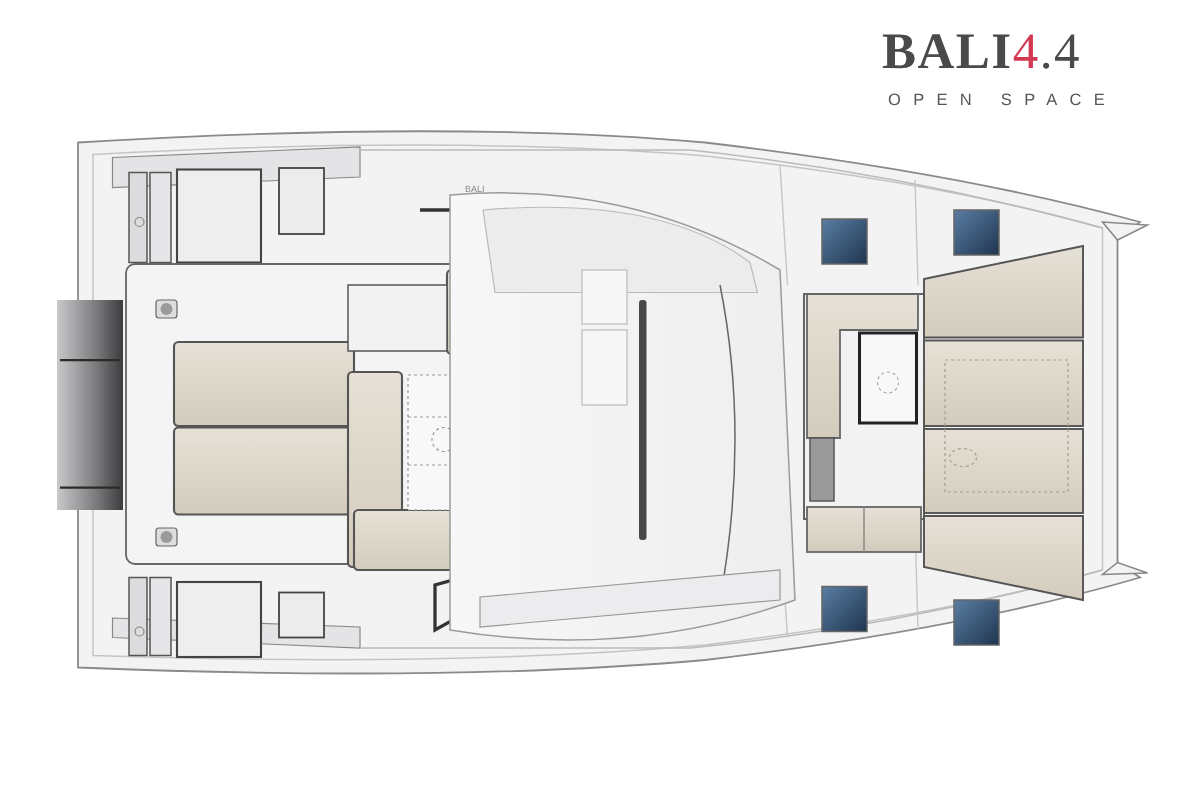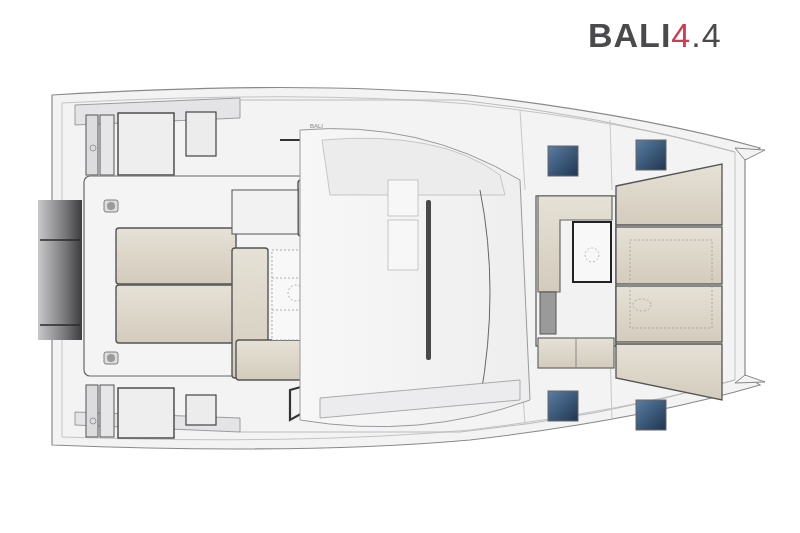--- a/index.html
+++ b/index.html
@@ -5,7 +5,7 @@
   html,body{margin:0;padding:0;background:#ffffff;}
   body{width:800px;height:533px;position:relative;overflow:hidden;font-family:"Liberation Sans",sans-serif;}
   .logo{position:absolute;left:588px;top:18px;width:200px;height:60px;}
-  .logo-main{position:absolute;left:0;top:0;font-family:Liberation Sans, sans-serif;font-size:34px;letter-spacing:1px;line-height:34px;white-space:nowrap;}
+  .logo-main{position:absolute;left:0;top:0;font-family:Liberation Serif, serif;font-size:34px;letter-spacing:1px;line-height:34px;white-space:nowrap;}
   .logo-brand{color:#4a4a4c;font-weight:bold;}
   .logo-num1{color:#d23a54;font-weight:normal;}
   .logo-num2{color:#4a4a4c;font-weight:normal;}

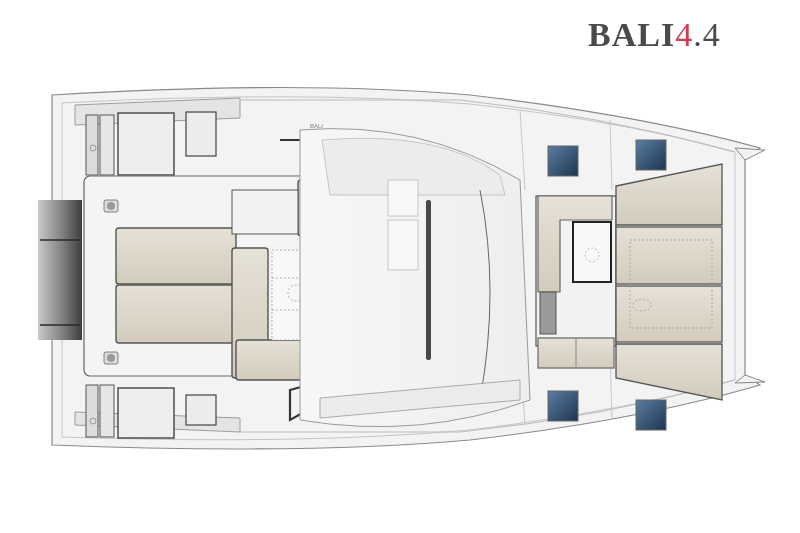--- a/index.html
+++ b/index.html
@@ -19,6 +19,7 @@
   <div class="logo-main">
     <span class="logo-brand">BALI</span><span class="logo-num1">4</span><span class="logo-num2">.</span><span class="logo-num2">4</span>
   </div>
+  <div class="logo-sub">OPEN SPACE</div>
 </div>
 
 <svg class="plan" width="800" height="533" viewBox="0 0 800 533">

